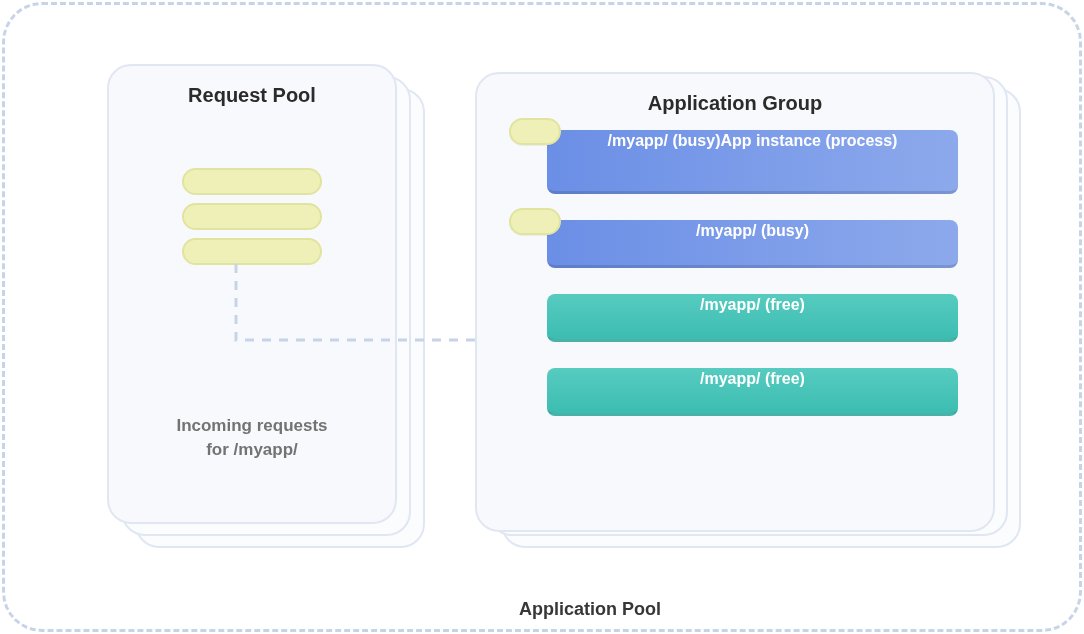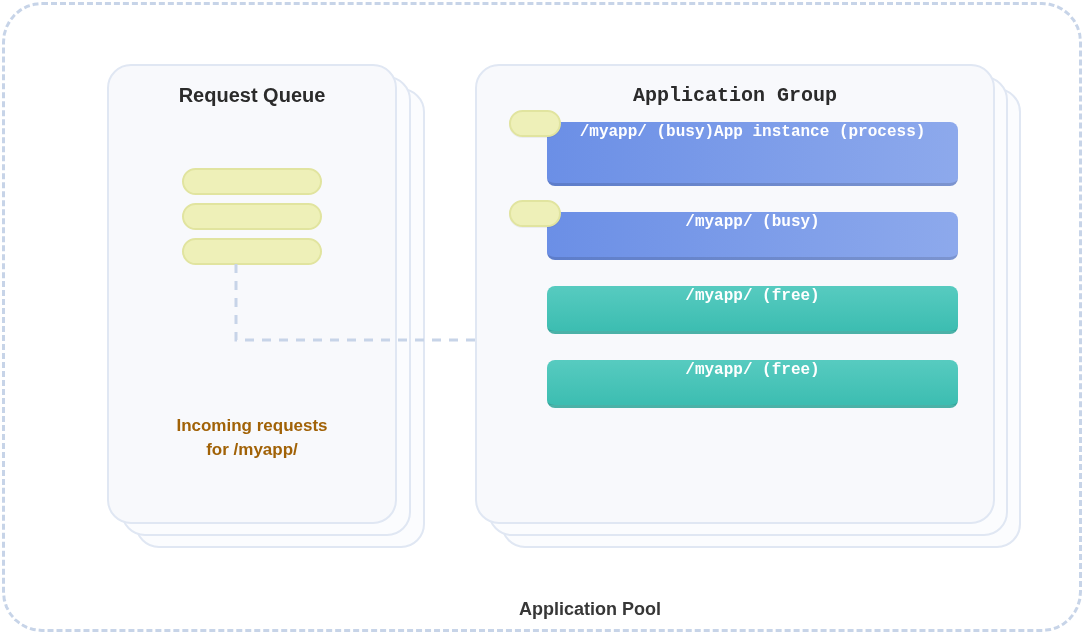--- a/index.html
+++ b/index.html
@@ -154,7 +154,7 @@
   <div class="card c3"></div>
   <div class="card c2"></div>
   <div class="card c1">
-    <div class="queue-title">Request Queue</div>
+    <div class="queue-title">Request Pool</div>
     <div class="queue-items">
       <div class="queue-pill"></div>
       <div class="queue-pill"></div>

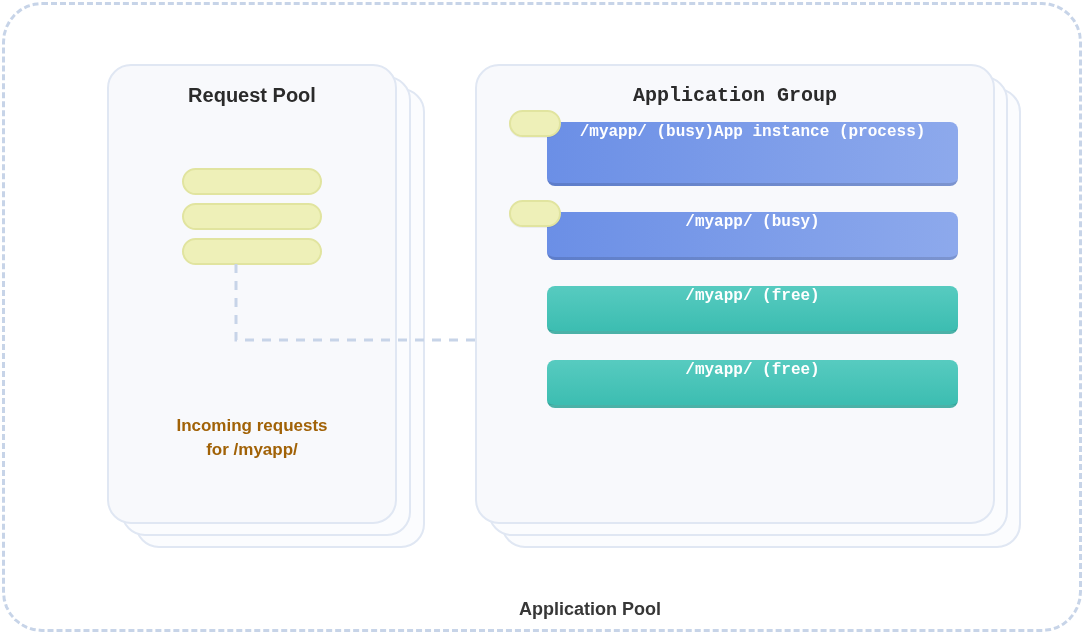--- a/index.html
+++ b/index.html
@@ -86,7 +86,7 @@
   .group-stack .card { width: 520px; height: 460px; }
   .group-stack .c3 { left: 26px; top: 24px; }
   .group-stack .c2 { left: 13px; top: 12px; }
-  .group-stack .c1 { left: 0; top: 0; background: #f8f9fc; font-family: Liberation Mono, monospace; }
+  .group-stack .c1 { left: 0; top: 8px; background: #f8f9fc; }
 
   .group-title {
     position: absolute;

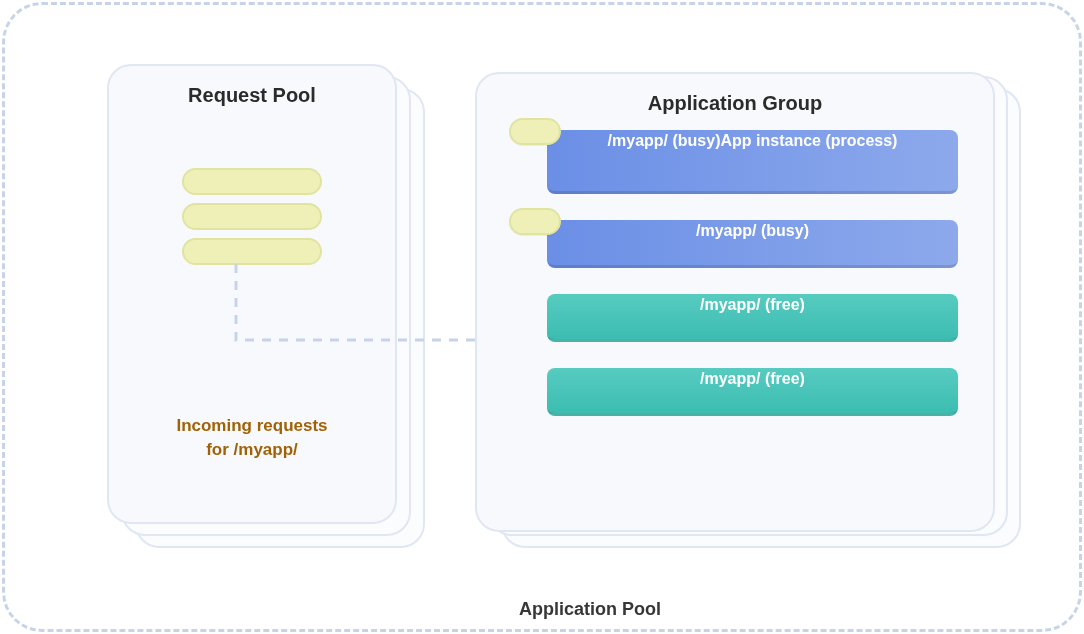--- a/index.html
+++ b/index.html
@@ -75,7 +75,7 @@
     left: 0; right: 0;
     top: 348px;
     text-align: center;
-    color: #a16207;
+    color: #737373;
     font-size: 17px;
     font-weight: 600;
     line-height: 1.4;

